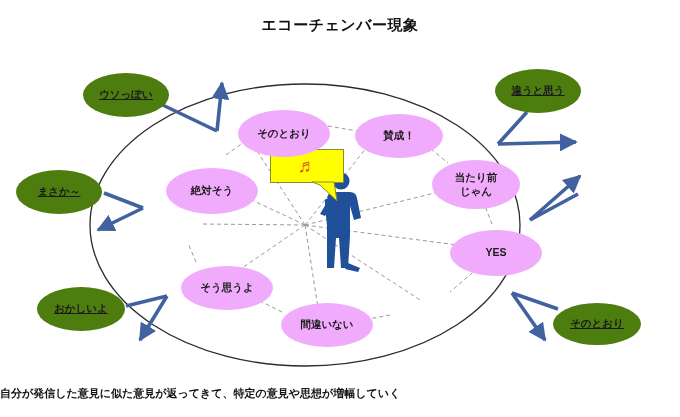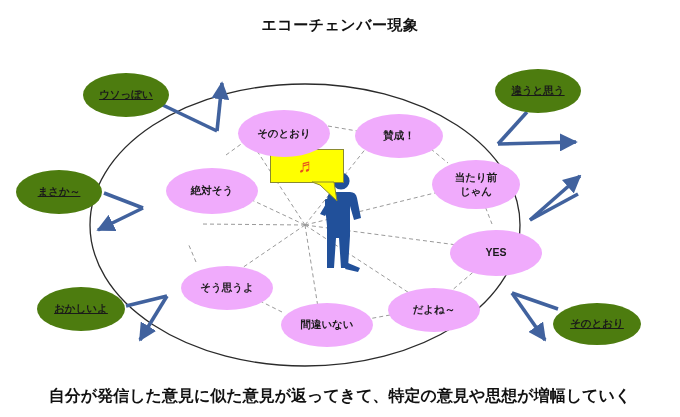--- a/index.html
+++ b/index.html
@@ -160,9 +160,6 @@
   <div class="bubble pink" style="left:450px; top:230px; width:92px; height:46px;">
     <span>YES</span>
   </div>
-  <div class="bubble pink" style="left:388px; top:288px; width:92px; height:44px;">
-    <span>だよね～</span>
-  </div>
   <div class="bubble pink" style="left:281px; top:303px; width:92px; height:44px;">
     <span>間違いない</span>
   </div>

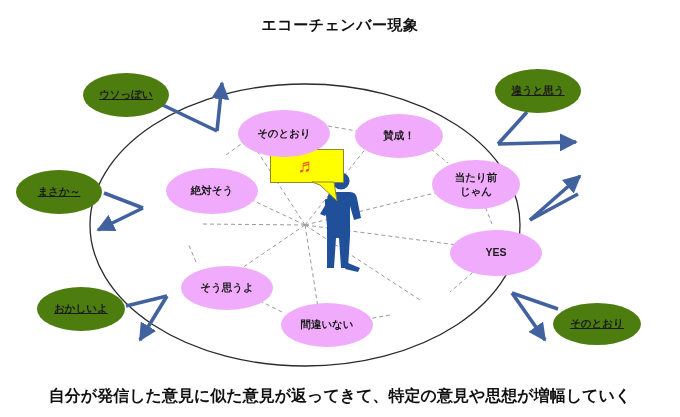--- a/index.html
+++ b/index.html
@@ -31,8 +31,7 @@
     position: absolute;
     left: 0; top: 386px;
     width: 680px;
-    text-align: center;
-    font-size: 16px;
+    font-size: 11px;
     font-weight: bold;
     color: #111111;
   }

